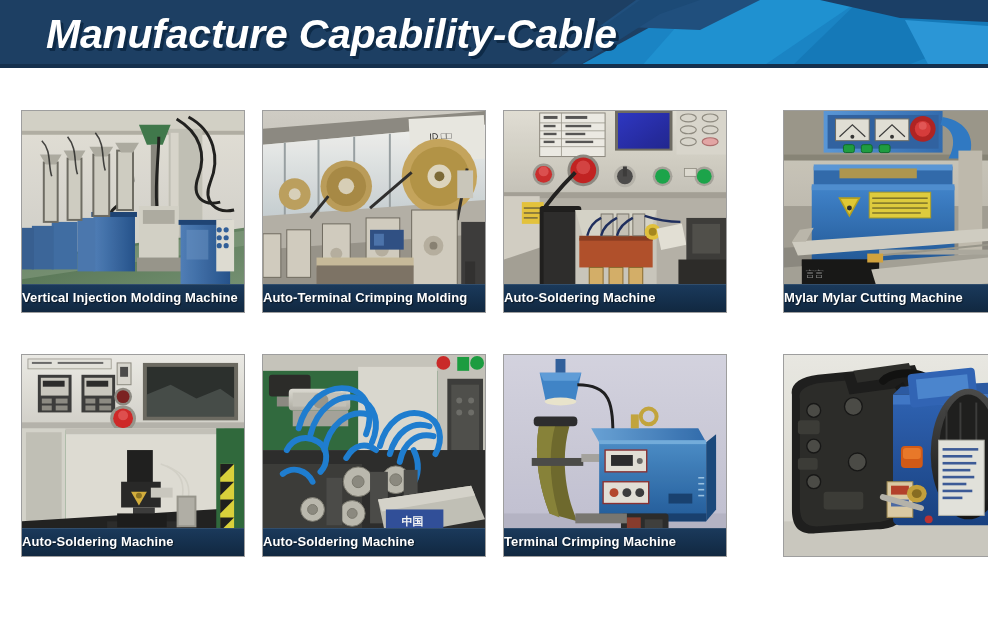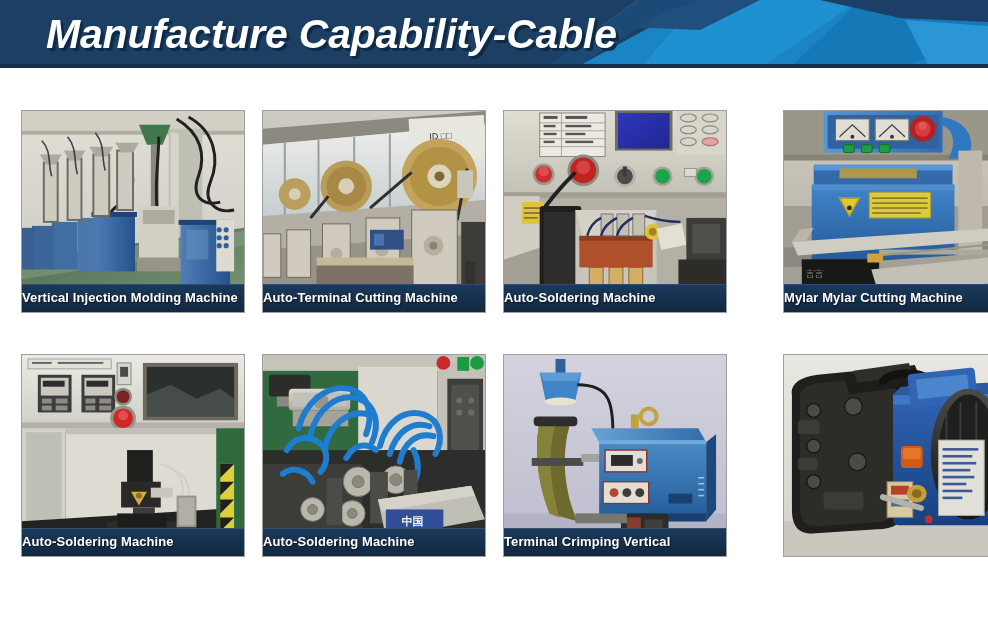--- a/index.html
+++ b/index.html
@@ -277,7 +277,7 @@
           <rect width="224" height="203" fill="#6f6650" opacity="0.06"></rect>
         </svg>
       </div>
-      <div class="caption">Auto-Terminal Cutting Machine</div>
+      <div class="caption">Auto-Terminal Crimping Molding</div>
     </div>
 
     <div class="tile">

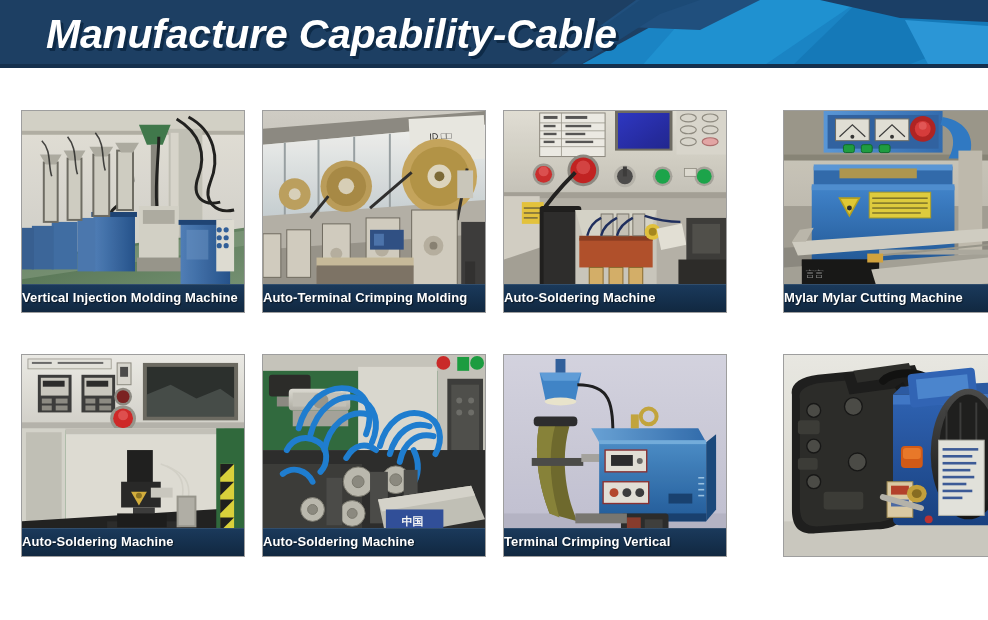--- a/index.html
+++ b/index.html
@@ -728,7 +728,7 @@
           <rect width="224" height="203" fill="#5c5a70" opacity="0.05"></rect>
         </svg>
       </div>
-      <div class="caption">Terminal Crimping Vertical</div>
+      <div class="caption">Terminal Crimping Machine</div>
     </div>
 
     <div class="tile">

